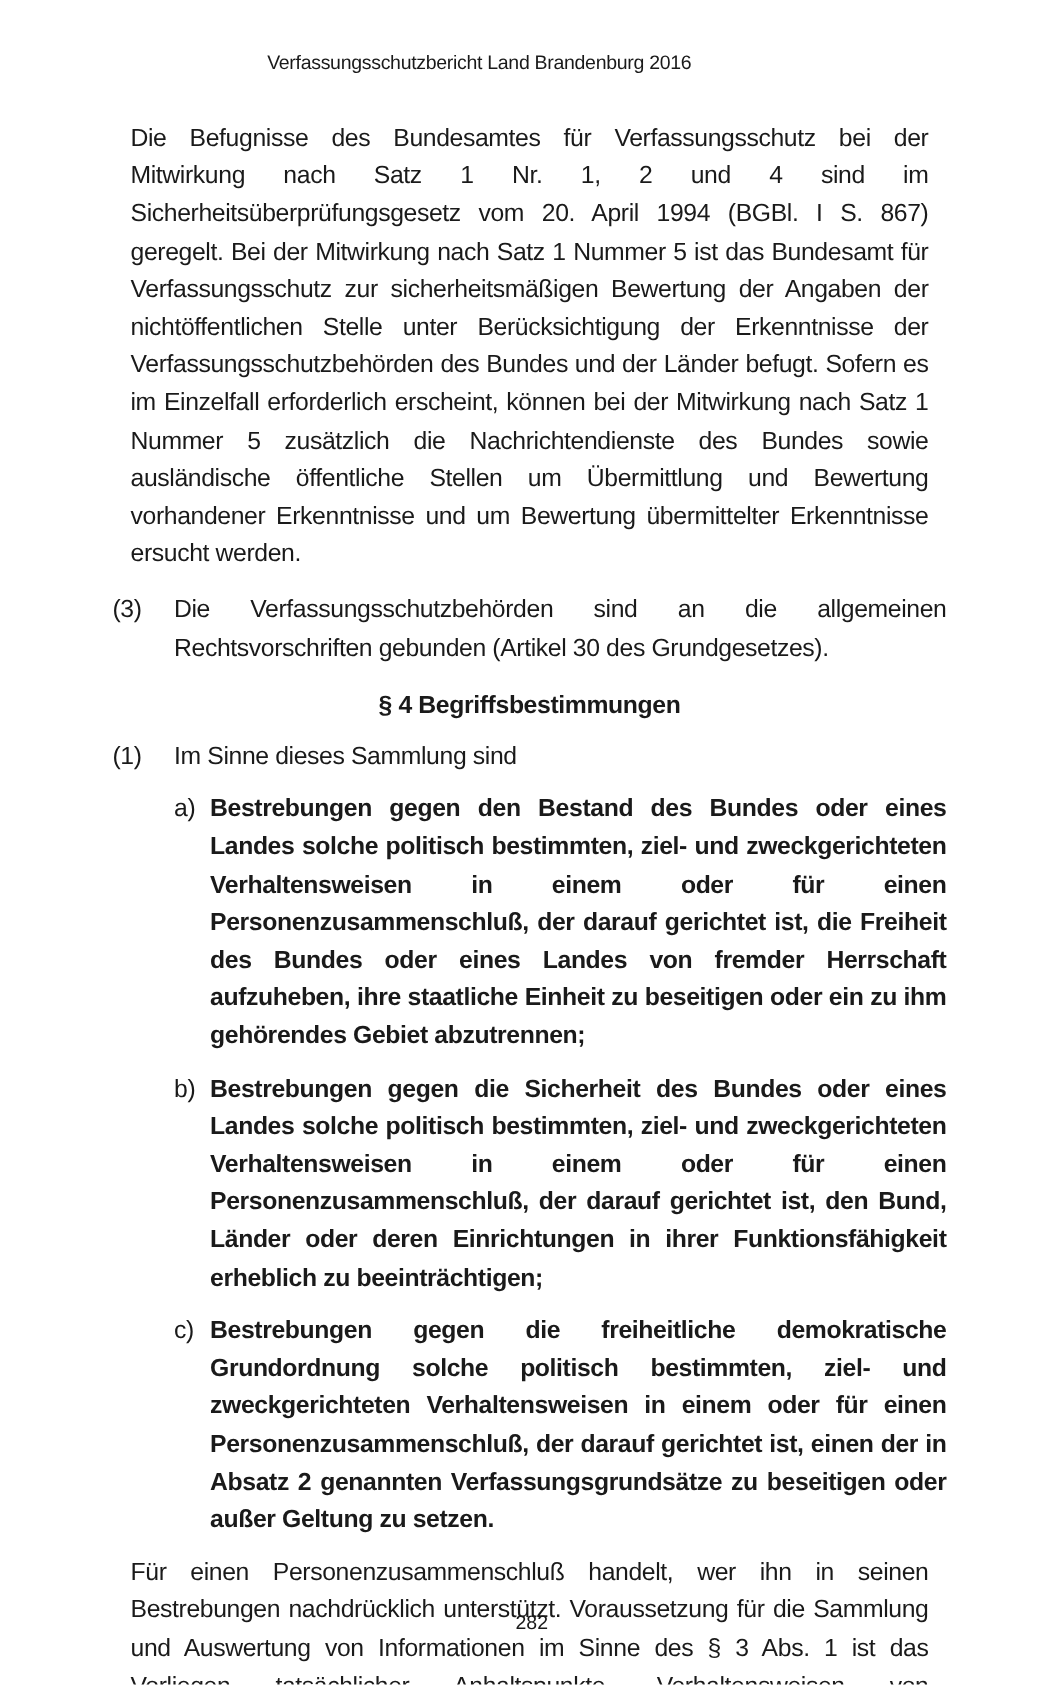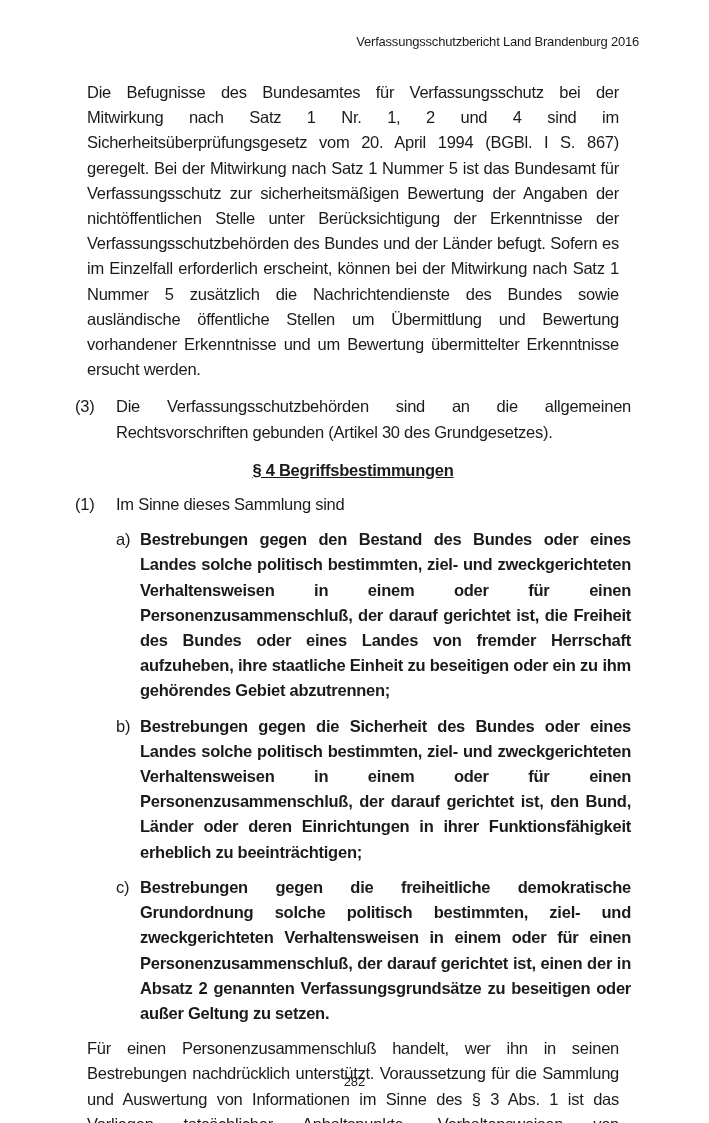--- a/index.html
+++ b/index.html
@@ -5,7 +5,7 @@
   html, body { margin: 0; padding: 0; background: #ffffff; }
   body { width: 709px; height: 1123px; position: relative; overflow: hidden;
          font-family: "Liberation Sans", sans-serif; color: #1a1a1a; }
-  .header { position: absolute; top: 34px; left: 0; width: 639px; text-align: right;
+  .header { position: absolute; top: 34px; left: 0; width: 639px; text-align: center;
             font-size: 13px; letter-spacing: -0.2px; }
   .content { position: absolute; top: 68px; left: 75px; width: 556px;
              font-size: 16.5px; line-height: 25.2px; letter-spacing: -0.25px; }

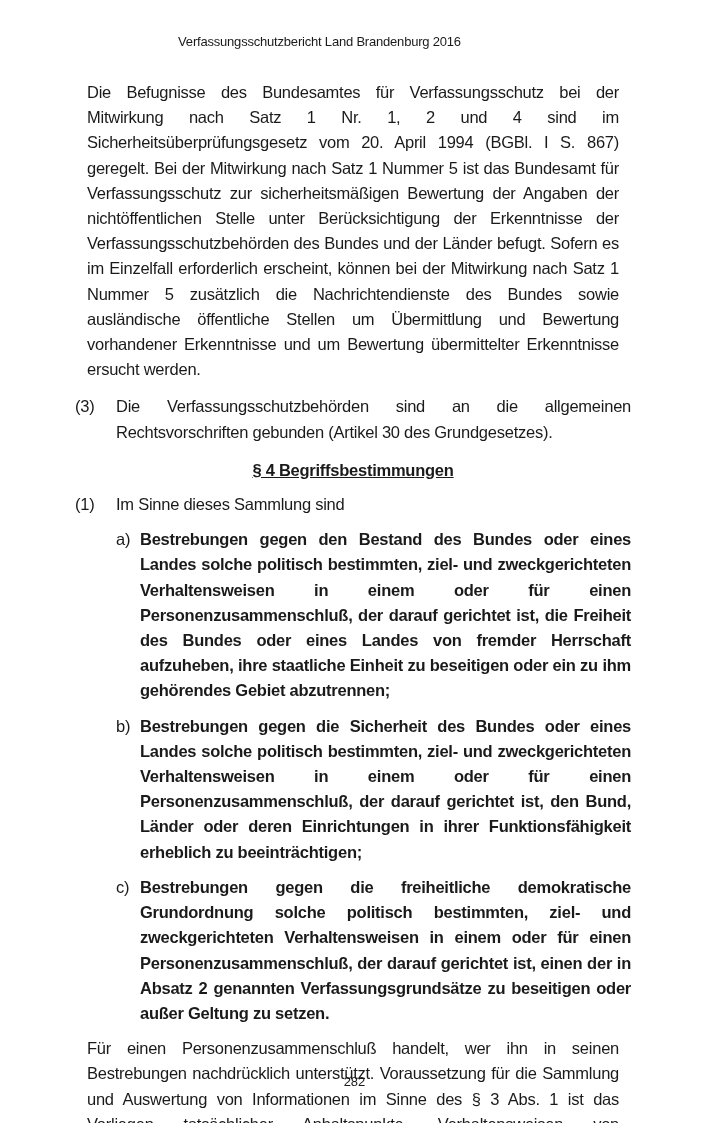--- a/index.html
+++ b/index.html
@@ -14,7 +14,7 @@
   .num-item { display: flex; margin: 0; }
   .num-label { width: 41px; flex: none; }
   .num-text { flex: 1; text-align: justify; }
-  .heading { text-align: center; font-weight: bold; margin: 13px 0 9px 0; text-decoration: underline; }
+  .heading { text-align: center; font-weight: bold; margin: 13px 0 9px 0; }
   .sub-item { display: flex; margin-left: 41px; margin-top: 10px; }
   .sub-label { width: 24px; flex: none; }
   .sub-text { flex: 1; text-align: justify; font-weight: bold; }

